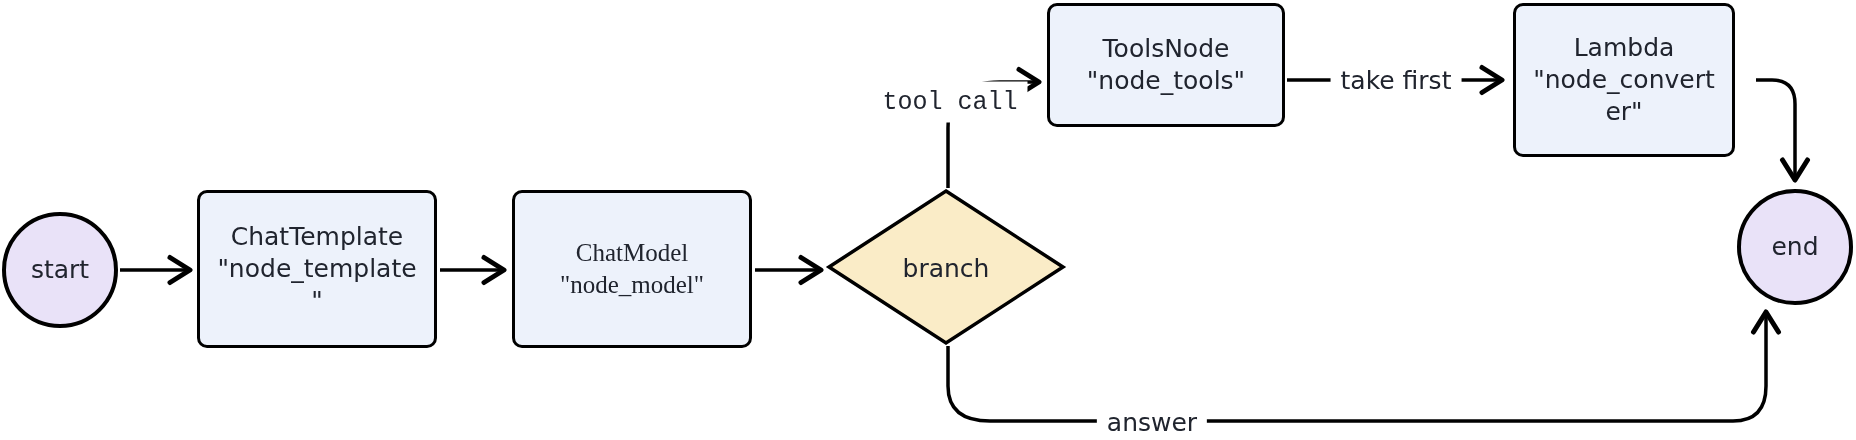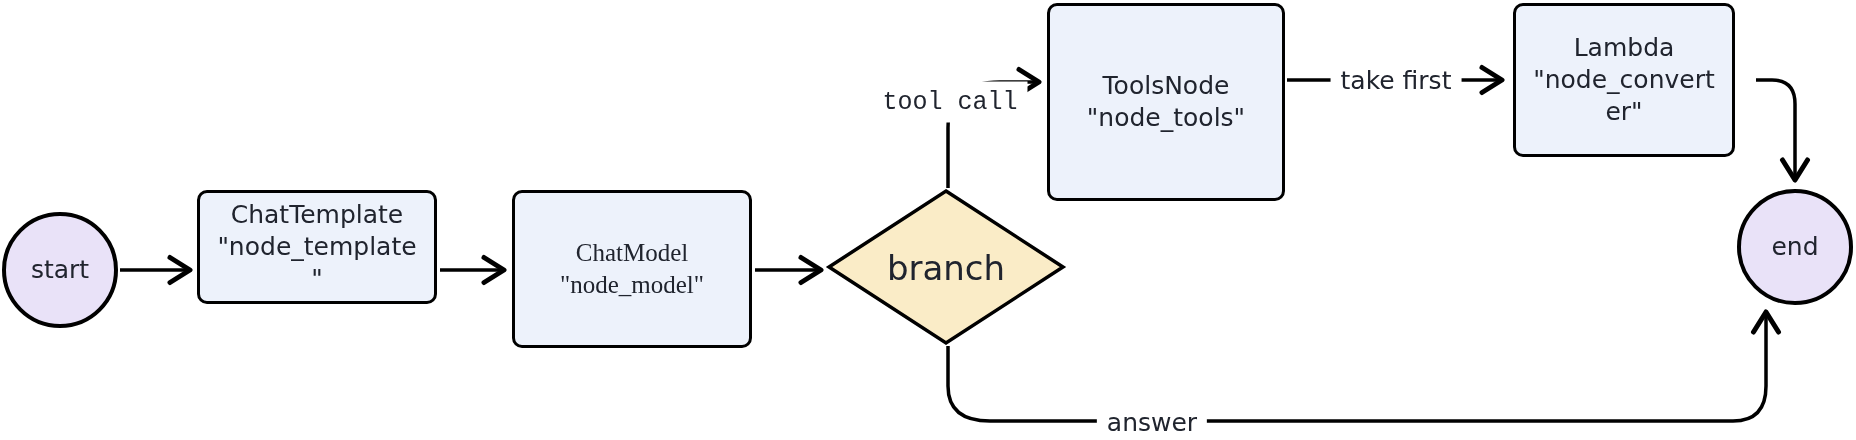--- a/index.html
+++ b/index.html
@@ -121,7 +121,7 @@
 
   <div class="diamond-label" style="left:946px; top:268px;">branch</div>
 
-  <div class="node rect-node" style="left:1047px; top:3px; width:238px; height:198px;justify-content:center;">
+  <div class="node rect-node" style="left:1047px; top:3px; width:238px; height:124px;justify-content:center;">
     <span class="node-title">ToolsNode</span>
     <span class="node-id">"node_tools"</span>
   </div>

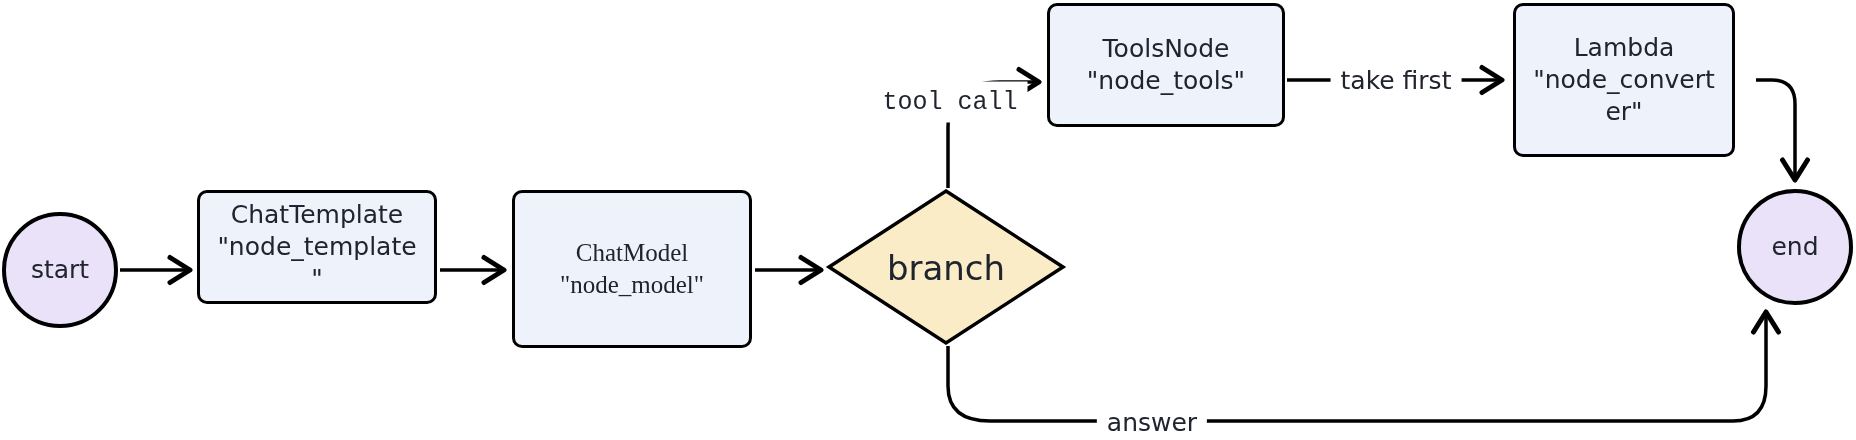--- a/index.html
+++ b/index.html
@@ -109,7 +109,7 @@
     <span>start</span>
   </div>
 
-  <div class="node rect-node" style="left:197px; top:190px; width:240px; height:114px;">
+  <div class="node rect-node" style="left:197px; top:190px; width:240px; height:158px;">
     <span class="node-title">ChatTemplate</span>
     <span class="node-id">"node_template"</span>
   </div>

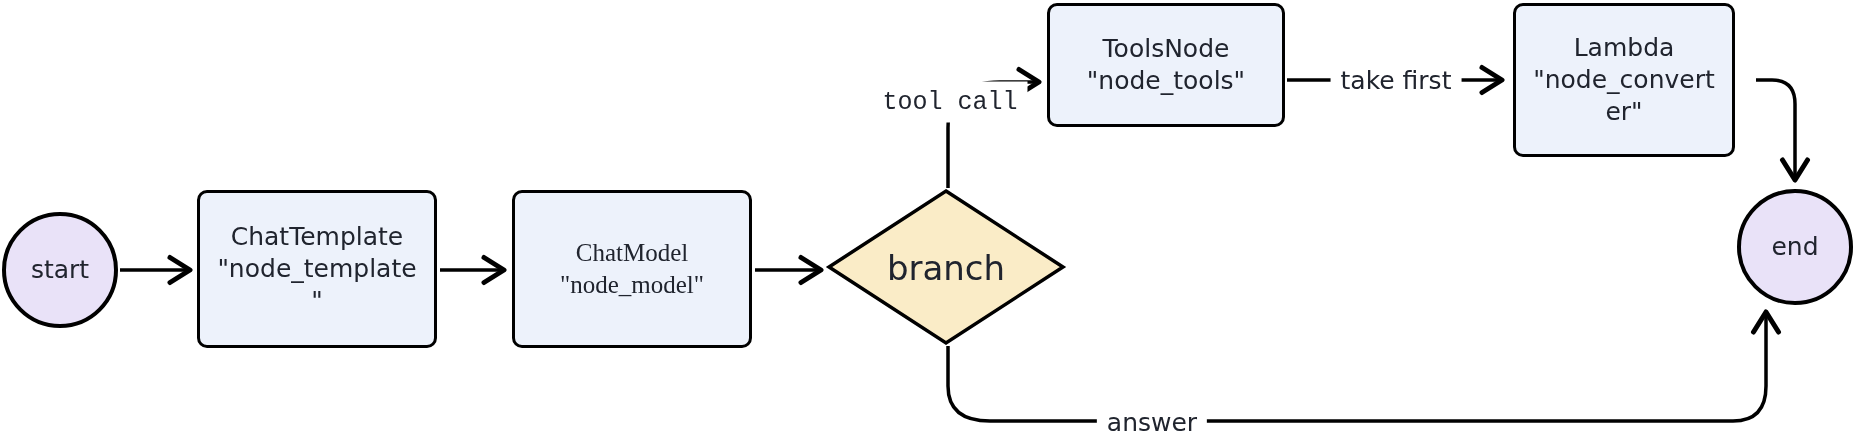--- a/index.html
+++ b/index.html
@@ -78,7 +78,7 @@
   .diamond-label {
     position: absolute;
     transform: translate(-50%, -50%);
-    font-size: 34px;
+    font-size: 25px;
     white-space: nowrap;
   }
 </style>

